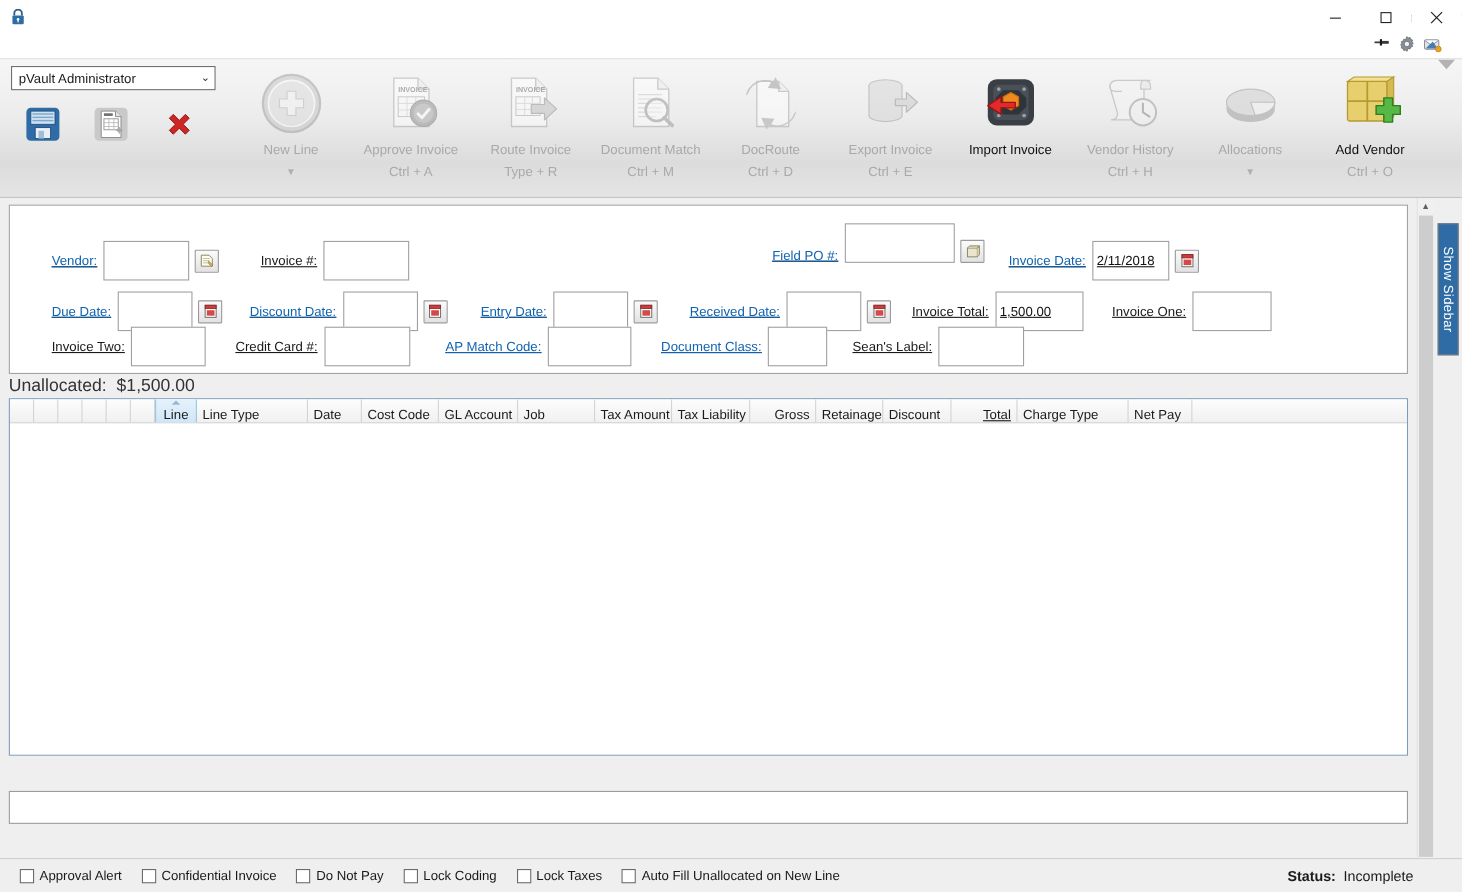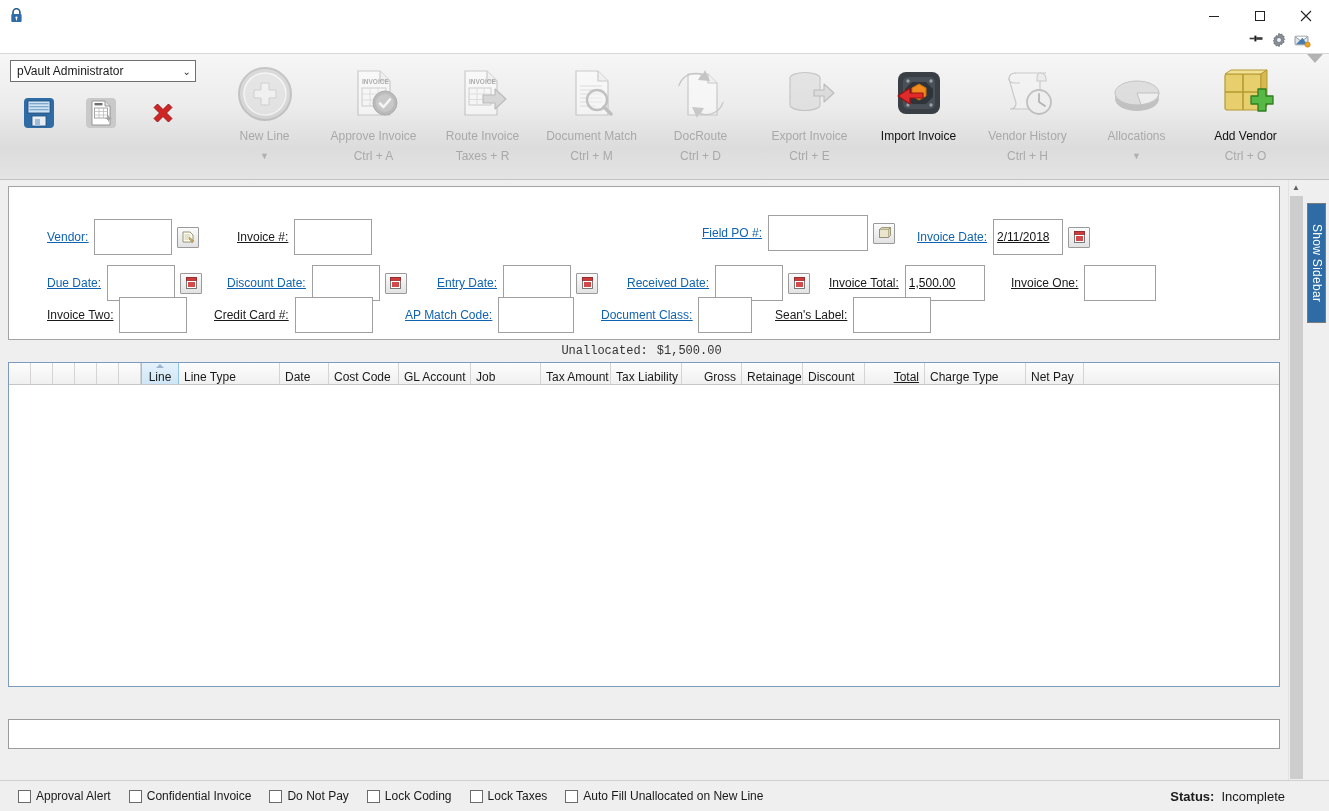--- a/index.html
+++ b/index.html
@@ -505,7 +505,7 @@
           </svg>
         </div>
         <div class="cap">Route Invoice</div>
-        <div class="sub">Taxes + R</div>
+        <div class="sub">Type + R</div>
       </div>
 
       <div class="rib disabled">

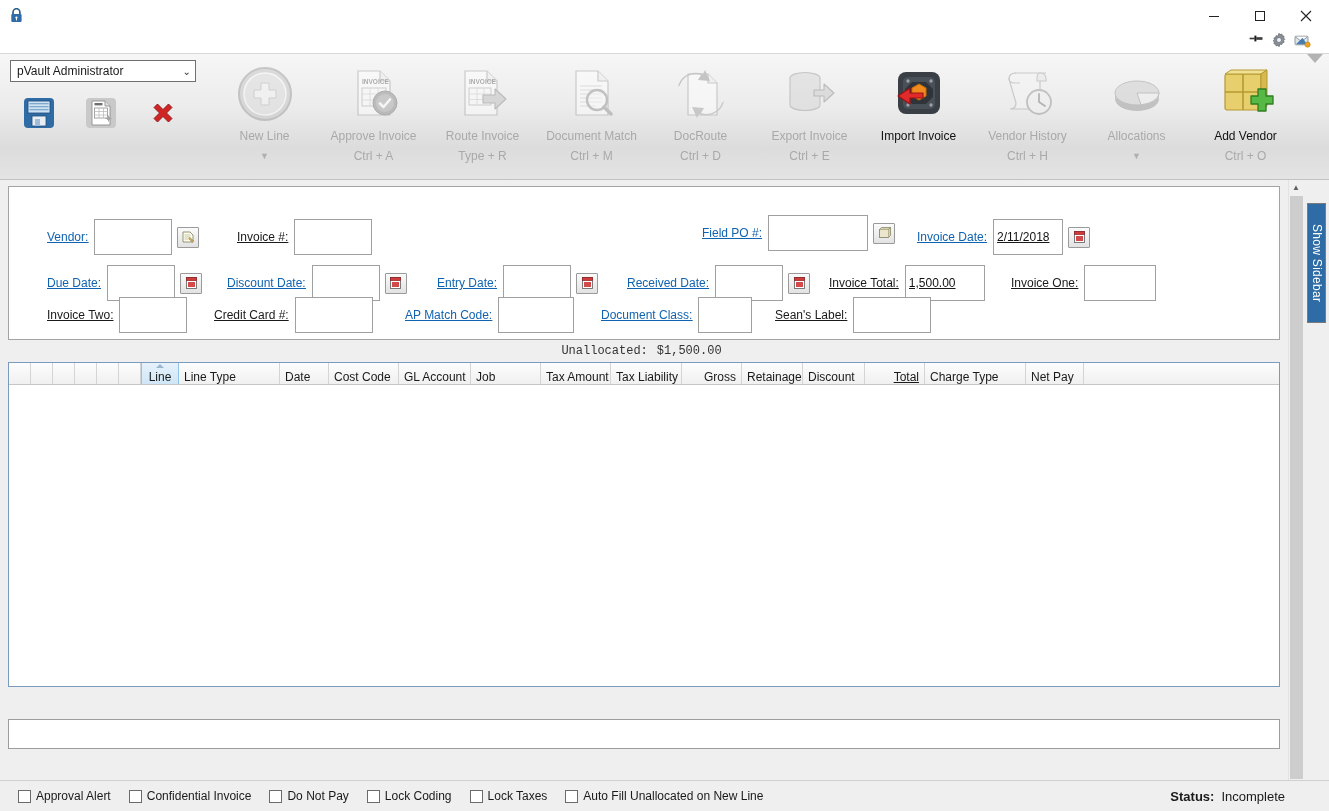--- a/index.html
+++ b/index.html
@@ -643,7 +643,7 @@
         </div>
 
 
-        <div class="frow" style="left:693px; top:28px;">
+        <div class="frow" style="left:693px; top:16px;align-items:flex-end;">
           <span class="lab link">Field PO #:</span>
           <input class="inp" style="width: 100px; margin-left: 6px;" value="">
           <span class="picker">

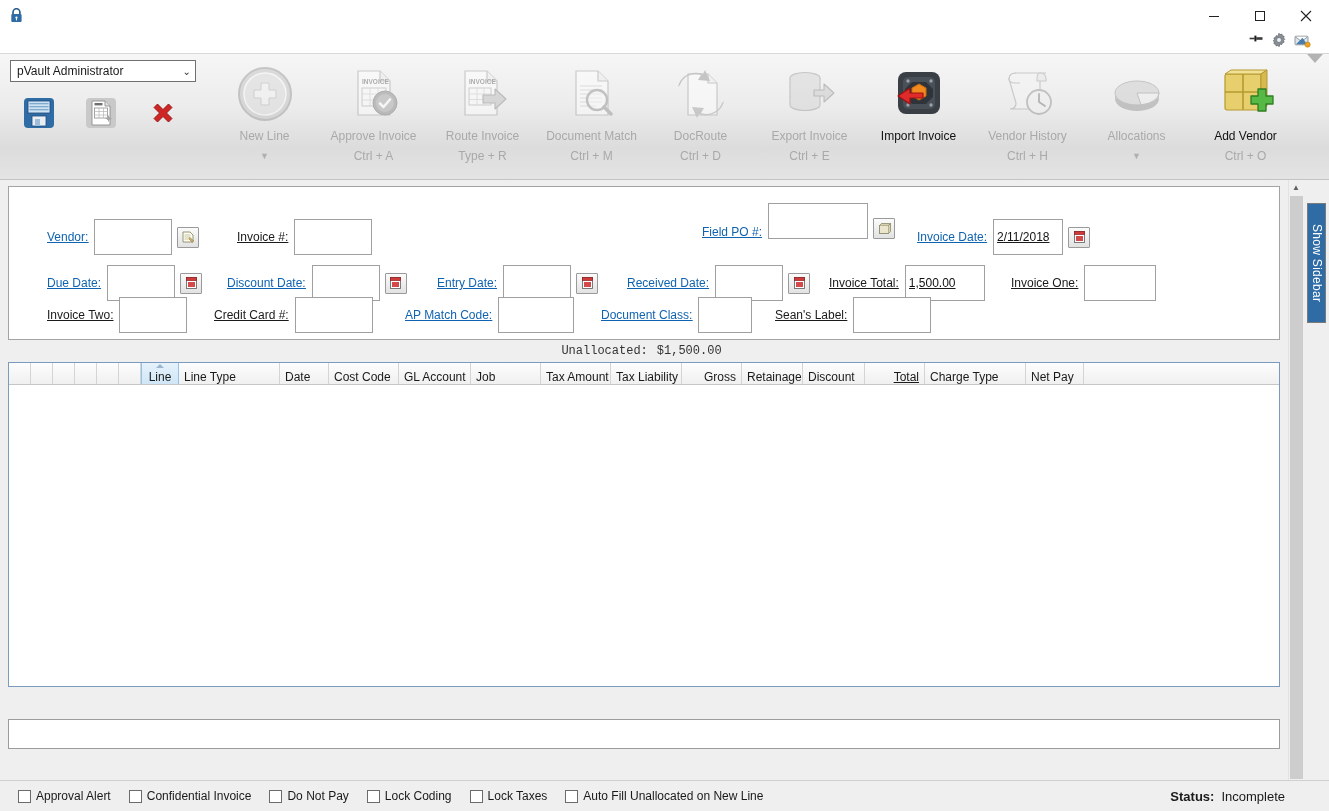--- a/index.html
+++ b/index.html
@@ -215,11 +215,10 @@
     flex: 0 0 auto;
     display: flex;
     align-items: center;
-    justify-content: center;
+    justify-content: flex-start;
     padding-right: 5px;
-    font-size: 12px;
+    font-size: 16px;
     color: #333;
-    font-family: Liberation Mono, monospace;
   }
   .unalloc .v { margin-left: 9px; }
 

